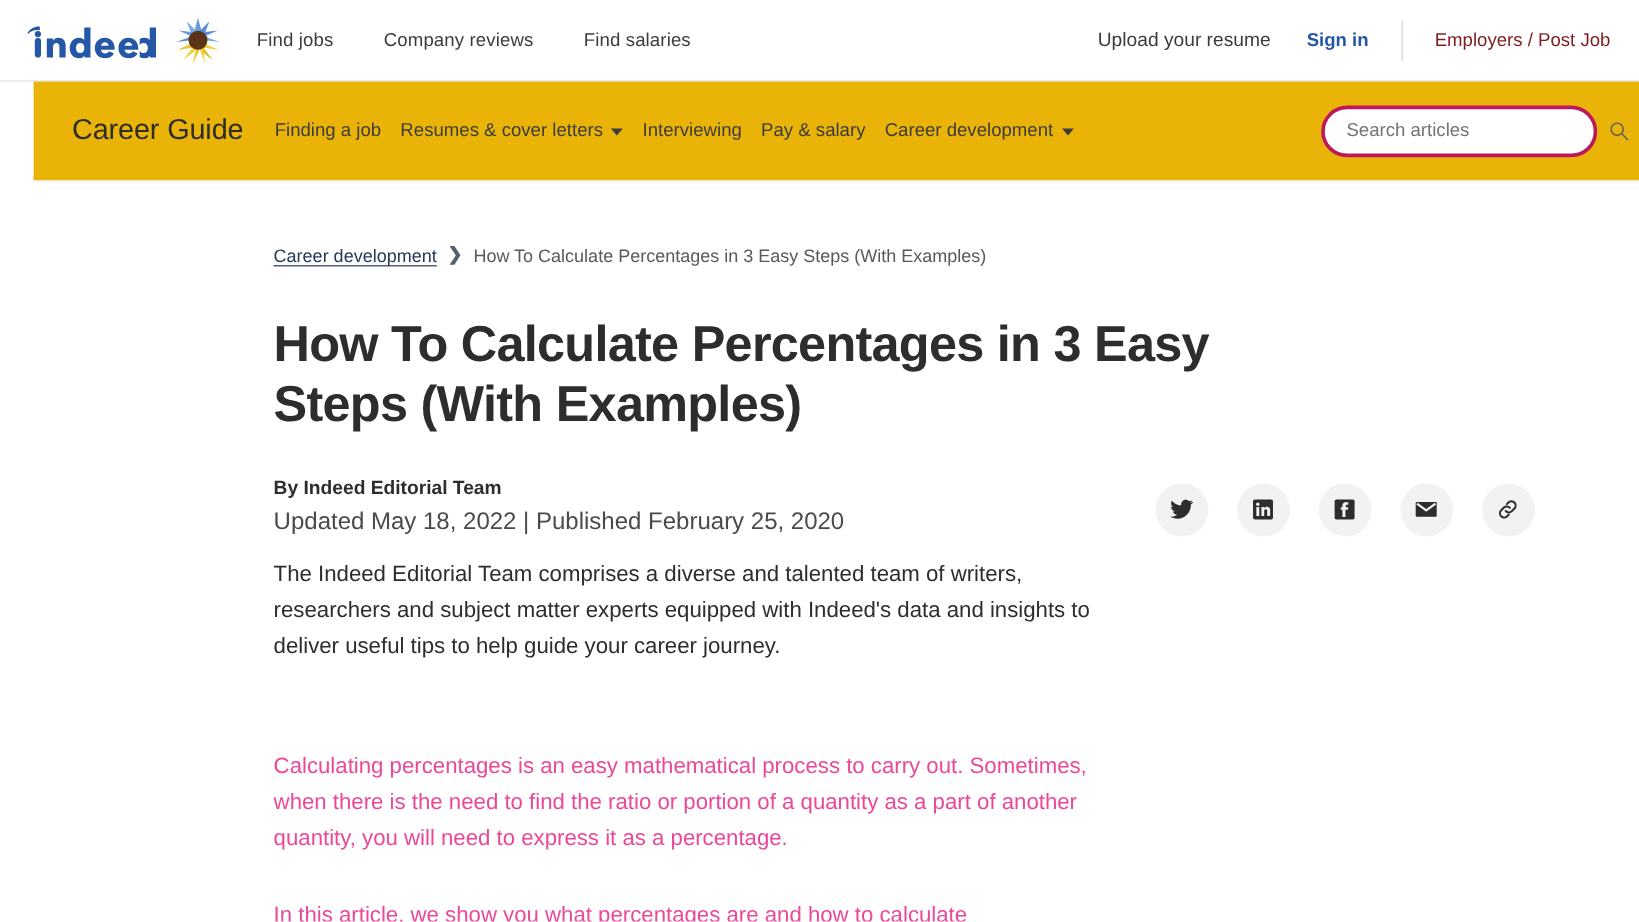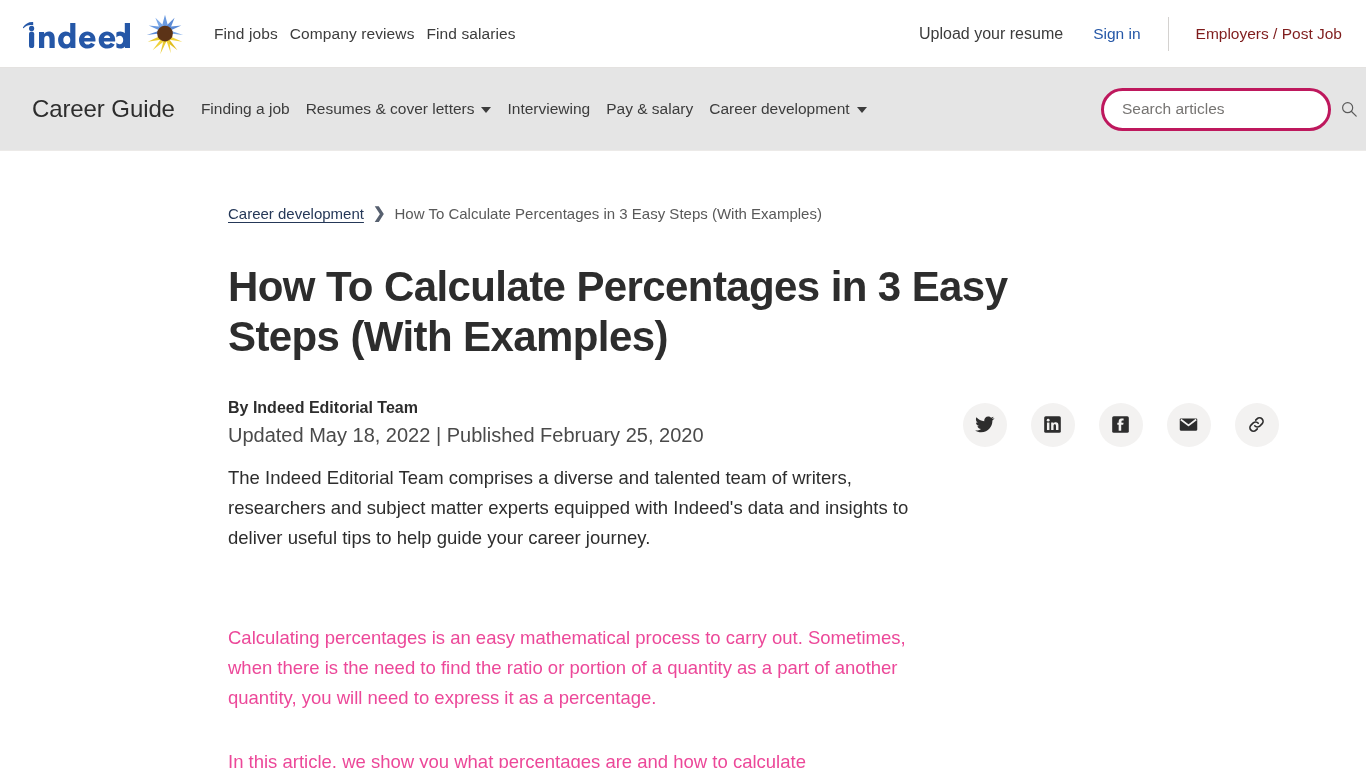--- a/index.html
+++ b/index.html
@@ -25,7 +25,7 @@
   .indeed-logo { display: block; }
   .sunflower { display: block; width: 46px; height: 46px; }
 
-  .top-nav { display: flex; align-items: center; gap: 12px; }
+  .top-nav { display: flex; align-items: center; gap: 42px; }
   .top-nav a {
     font-size: 15.5px;
     color: #3c3c3c;

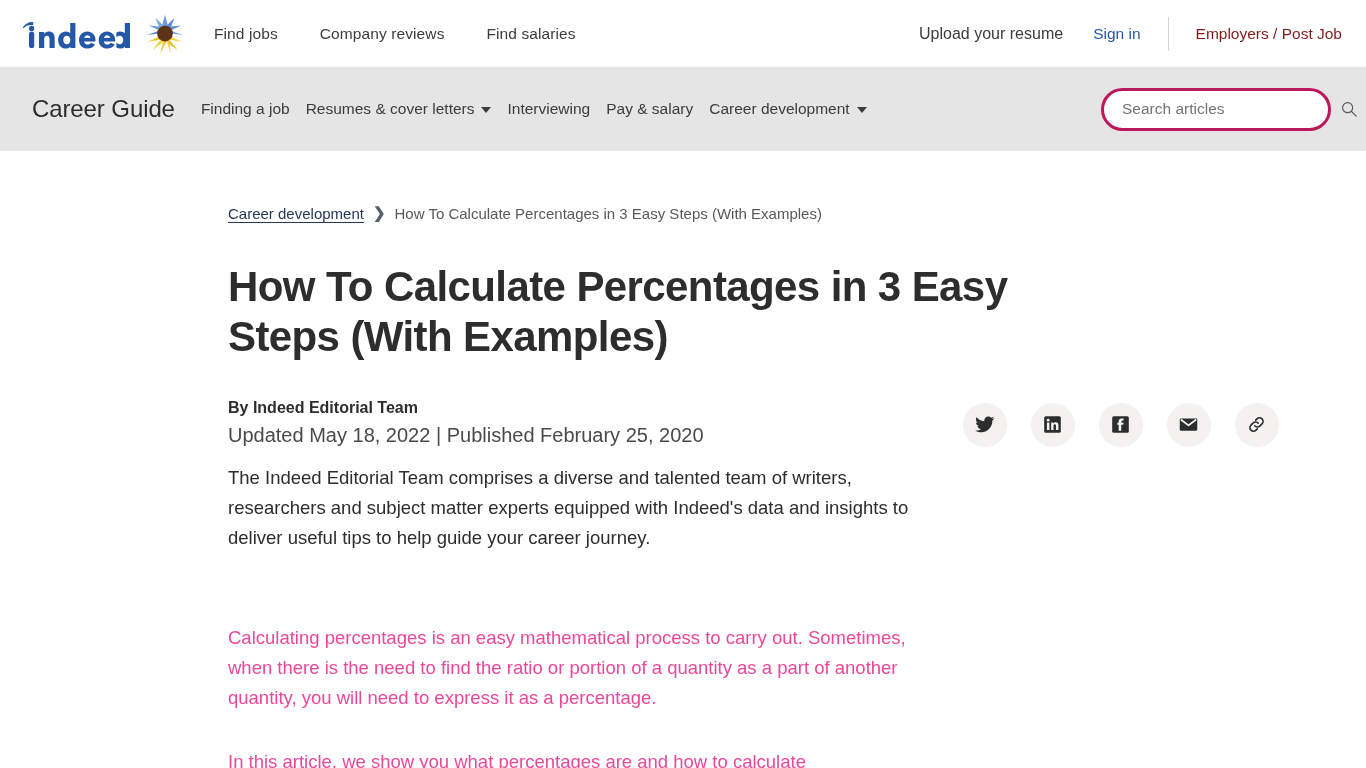--- a/index.html
+++ b/index.html
@@ -48,7 +48,7 @@
   .top-right .link-signin {
     font-size: 15.5px;
     color: #2557a7;
-    font-weight: normal;
+    font-weight: bold;
     text-decoration: none;
     padding-right: 27px;
   }

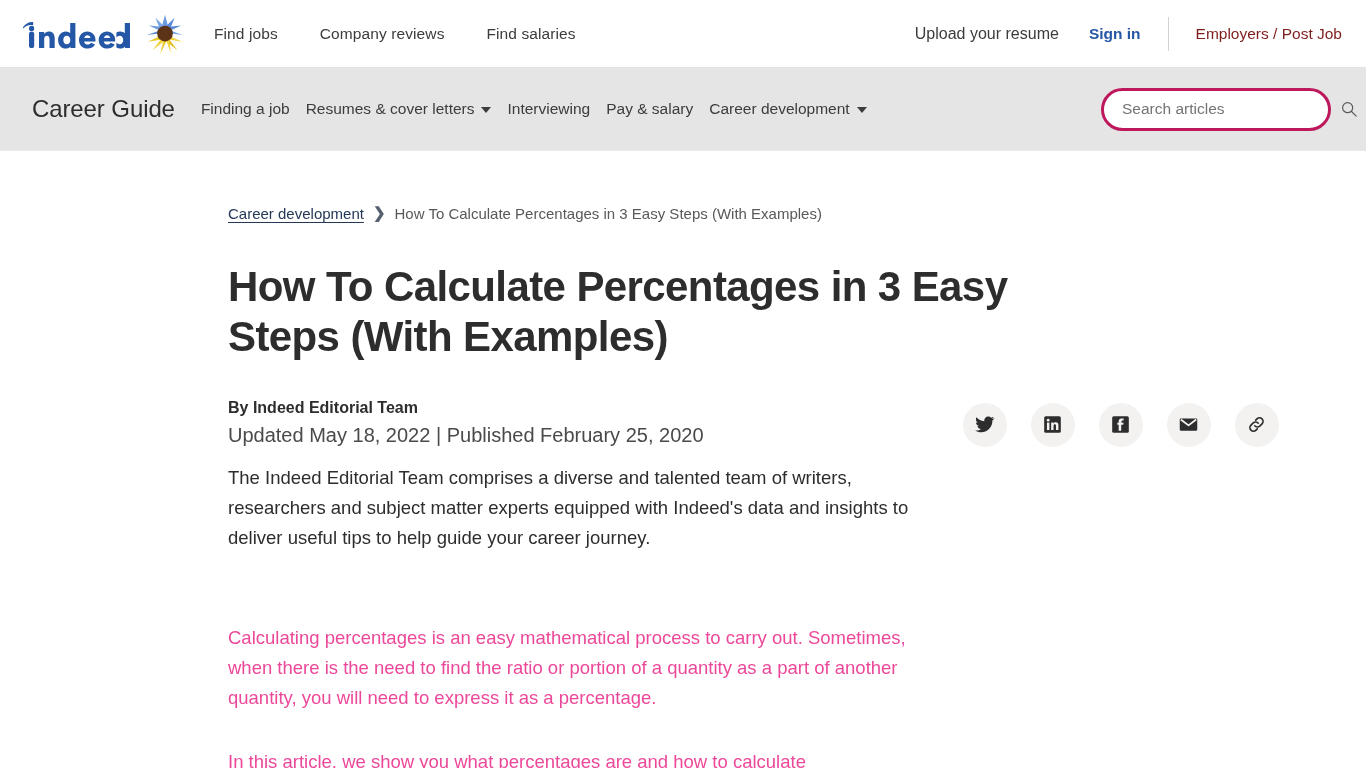--- a/index.html
+++ b/index.html
@@ -68,11 +68,12 @@
   .guide-bar {
     position: relative;
     height: 83px;
-    background: #e5e5e5;
+    background: #eab308;
     border-bottom: 1px solid #eceae8;
     display: flex;
     align-items: center;
     padding: 0 0 0 32px;
+    margin-left: 28px;
   }
   .guide-title {
     font-size: 24px;

